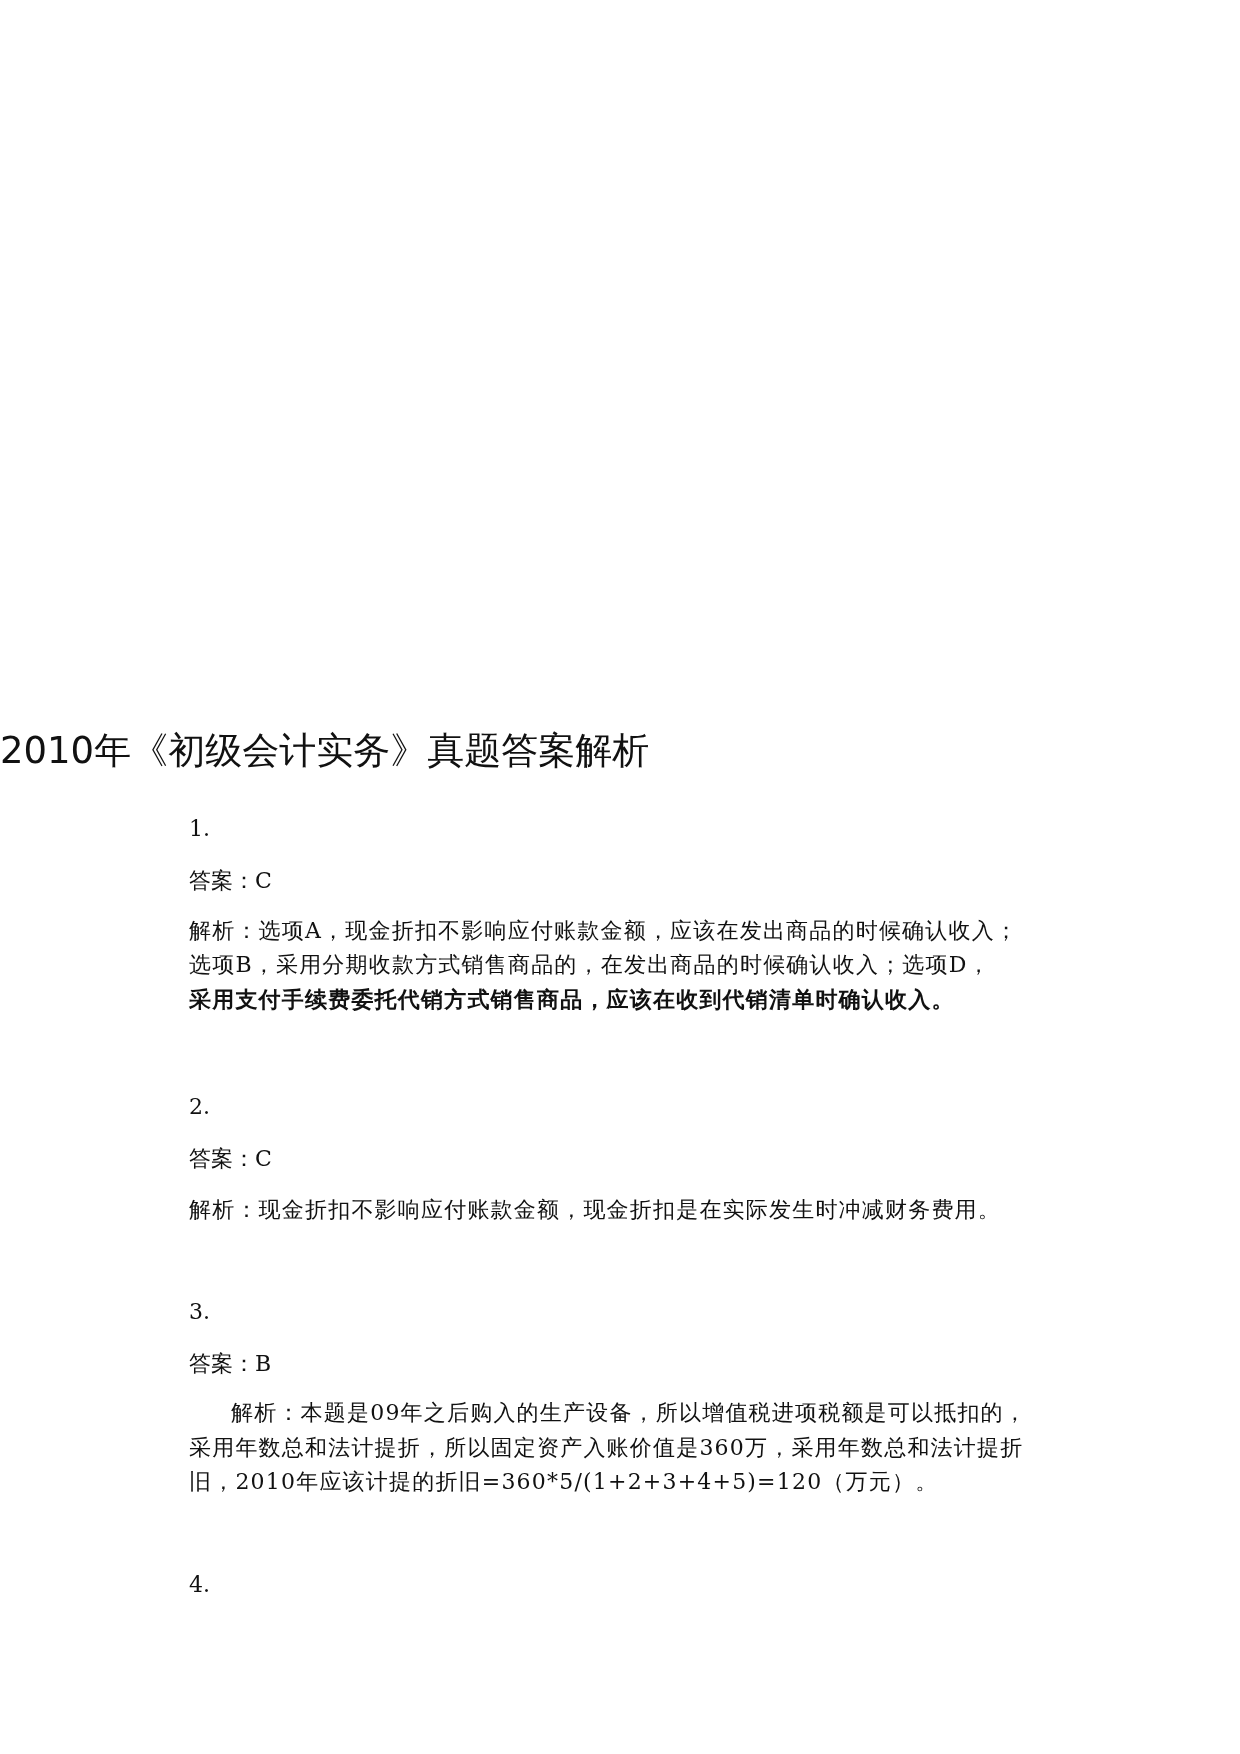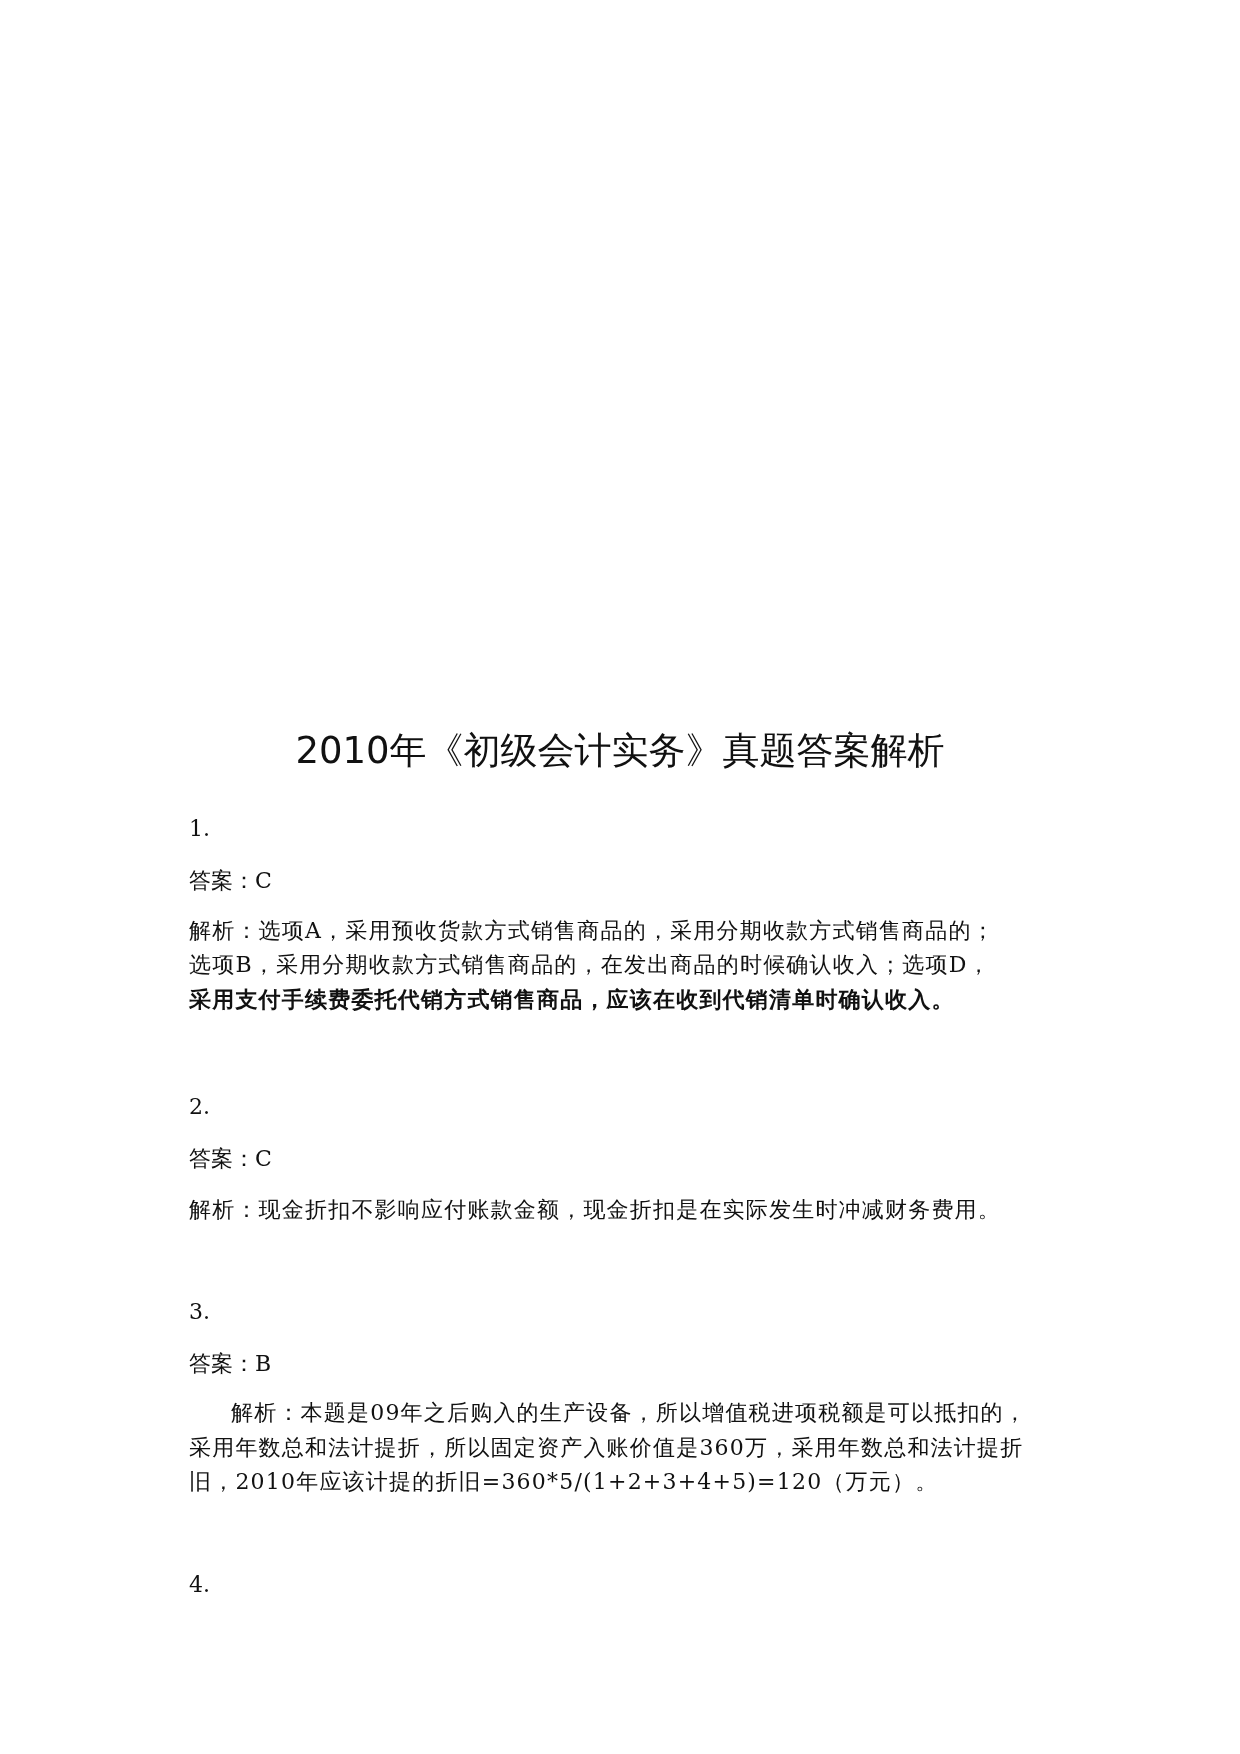--- a/index.html
+++ b/index.html
@@ -5,7 +5,7 @@
   html, body { margin:0; padding:0; background:#ffffff; }
   body { width:1240px; height:1754px; position:relative; overflow:hidden;
          font-family:"DejaVu Serif", "Liberation Serif", serif; color:#111; }
-  .title { position:absolute; left:0; width:1240px; top:726px; text-align:center;
+  .title { position:absolute; left:0; width:1240px; top:726px; text-align:left;
            font-size:37px; letter-spacing:0px; font-family:"DejaVu Sans", "Liberation Sans", sans-serif; font-weight:normal; }
   .q { position:absolute; left:189px; font-size:22px; line-height:34px; width:880px; }
   .num { }

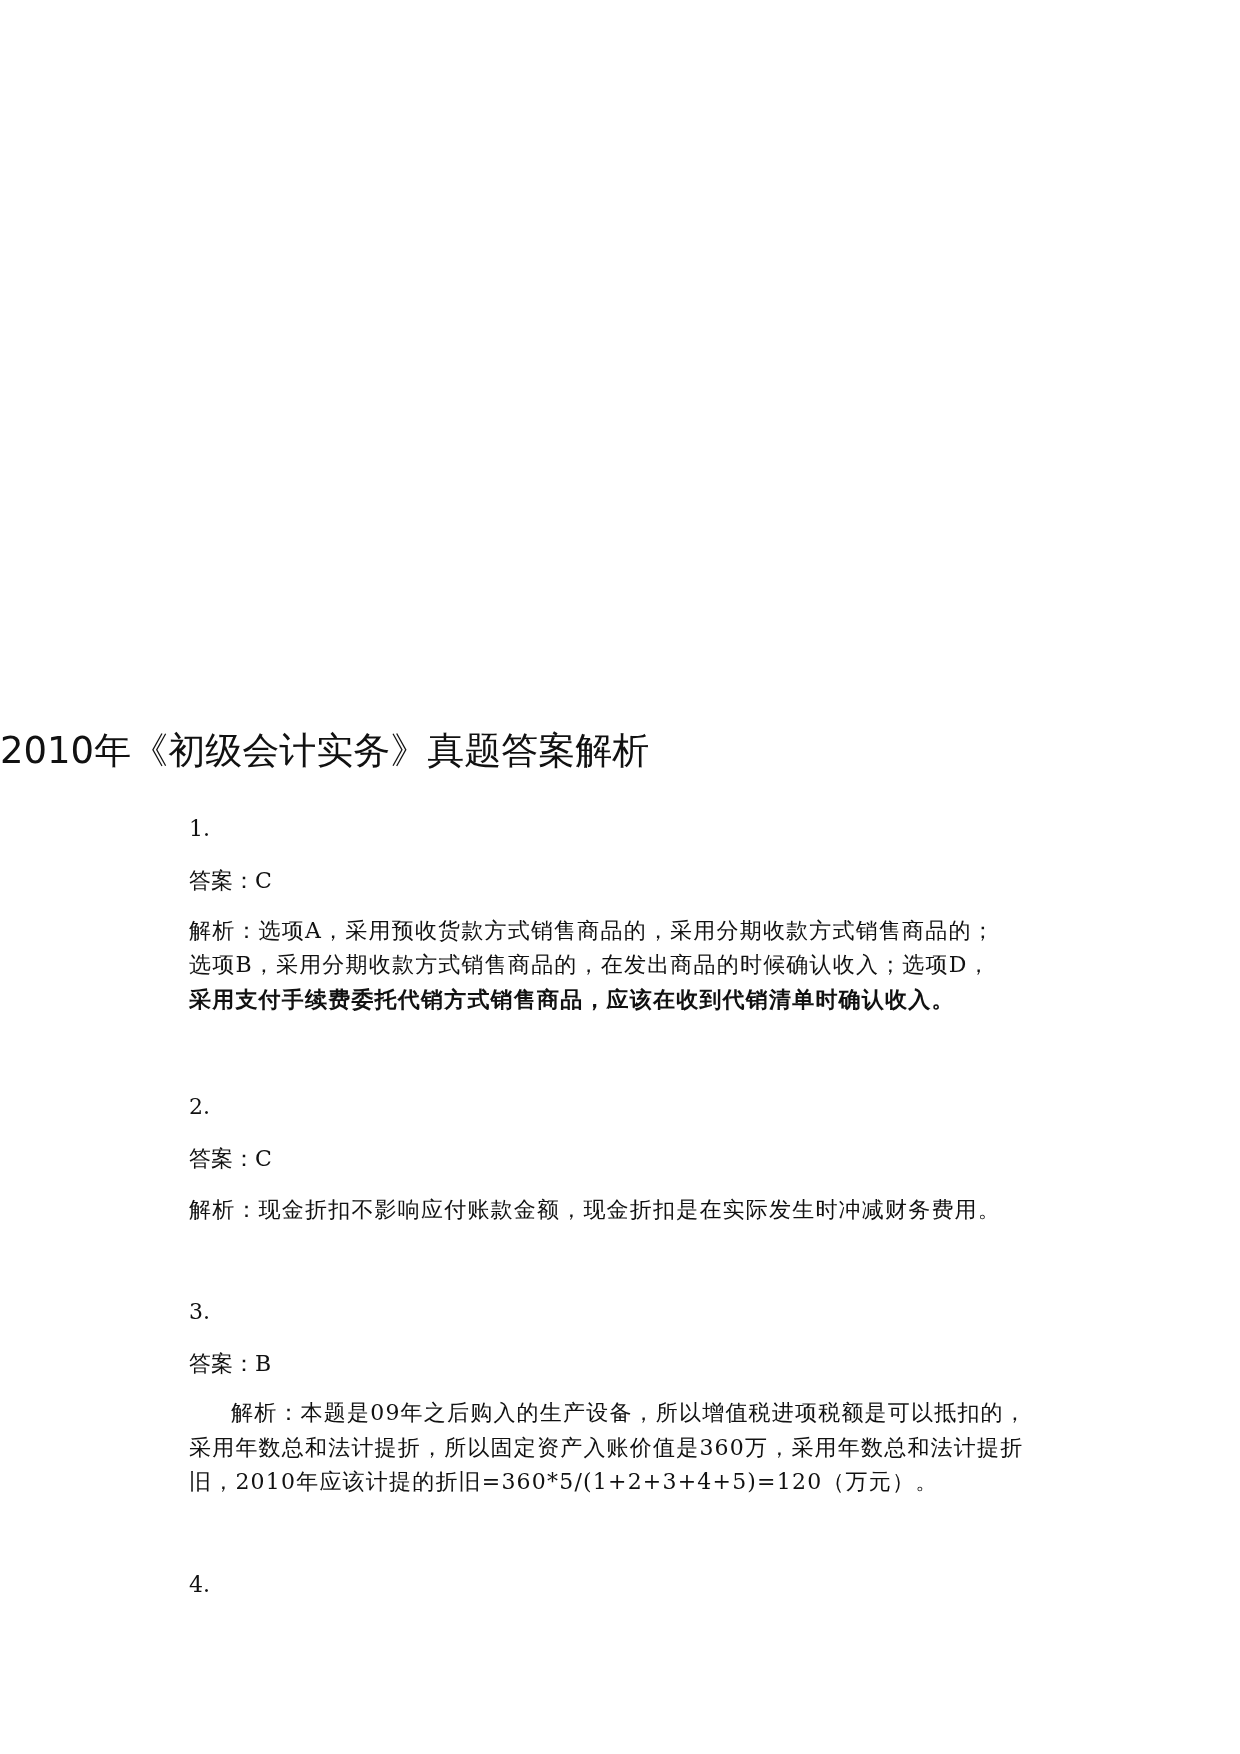--- a/index.html
+++ b/index.html
@@ -19,7 +19,7 @@
 
   <div class="q num" style="top:812px;">1.</div>
   <div class="q" style="top:864px;">答案：C</div>
-  <div class="q para" style="top:914px;">解析：选项A，采用预收货款方式销售商品的，采用分期收款方式销售商品的；</div>
+  <div class="q para" style="top:914px;">解析：选项A，现金折扣不影响应付账款金额，应该在发出商品的时候确认收入；</div>
   <div class="q para" style="top:948px;">选项B，采用分期收款方式销售商品的，在发出商品的时候确认收入；选项D，</div>
   <div class="q para" style="top:982px;font-weight:bold;">采用支付手续费委托代销方式销售商品，应该在收到代销清单时确认收入。</div>
 

